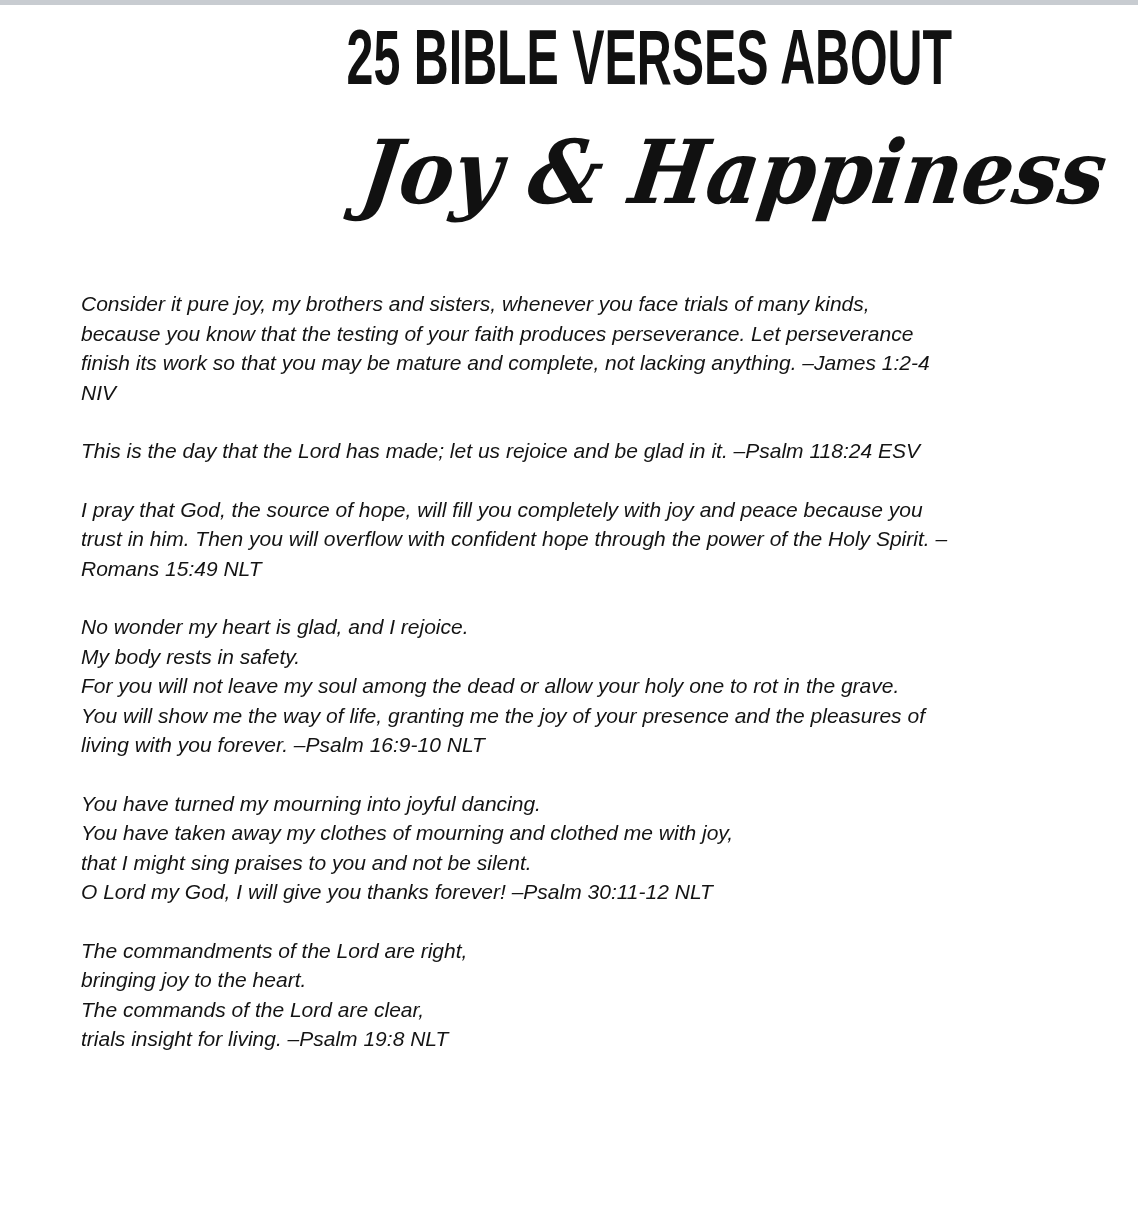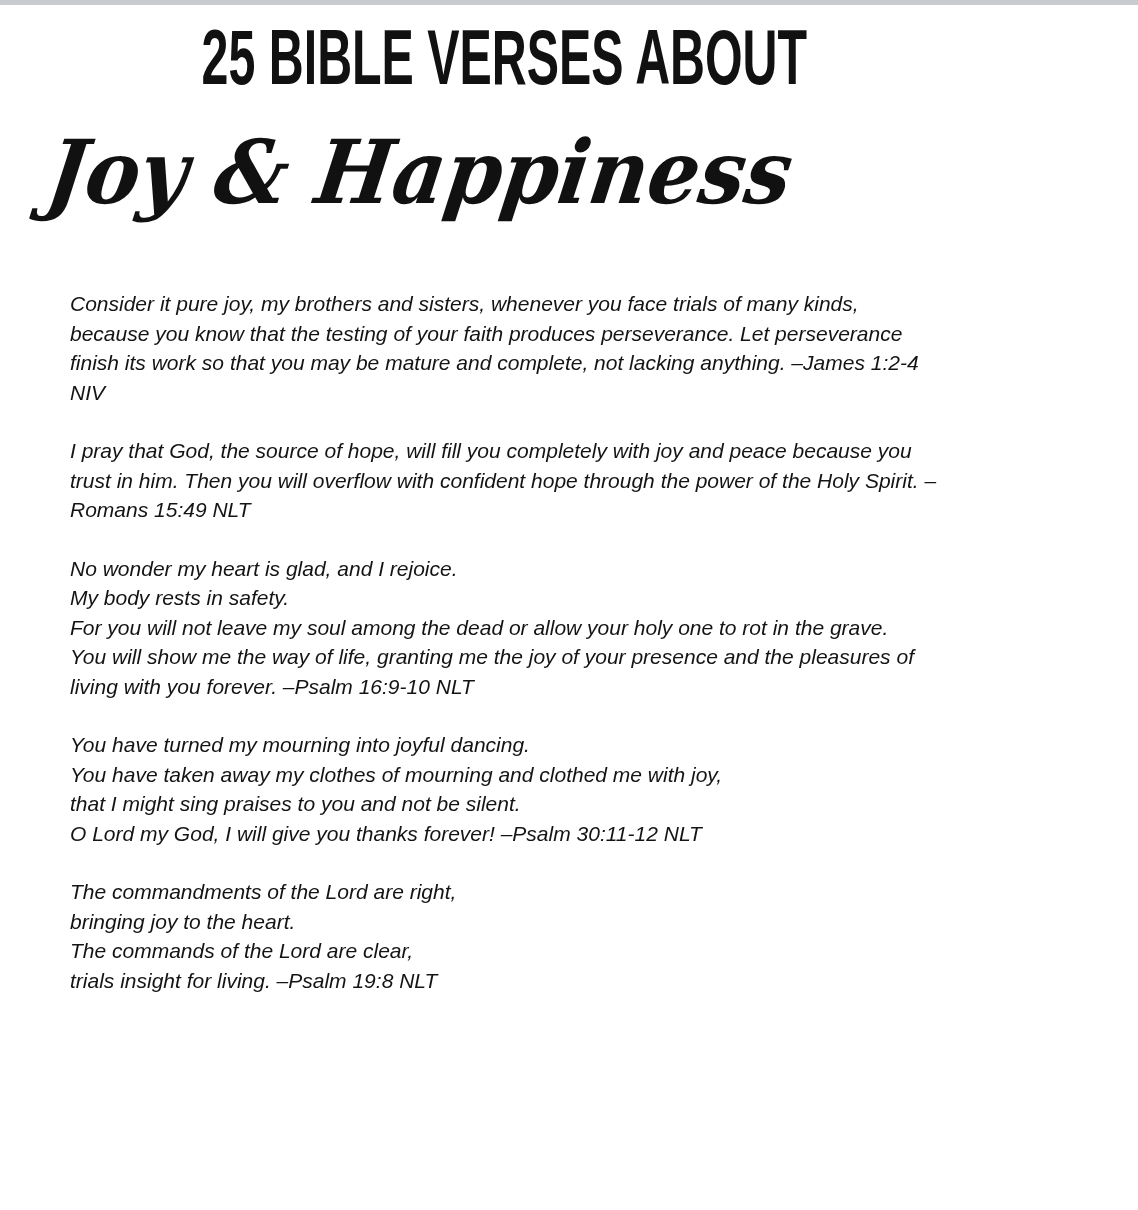--- a/index.html
+++ b/index.html
@@ -24,9 +24,8 @@
     box-sizing: border-box;
   }
   .header {
-    text-align: left;
+    text-align: right;
     margin-top: 12px;
-    padding-left: 16px;
   }
   .kicker-wrap {
     height: 80px;

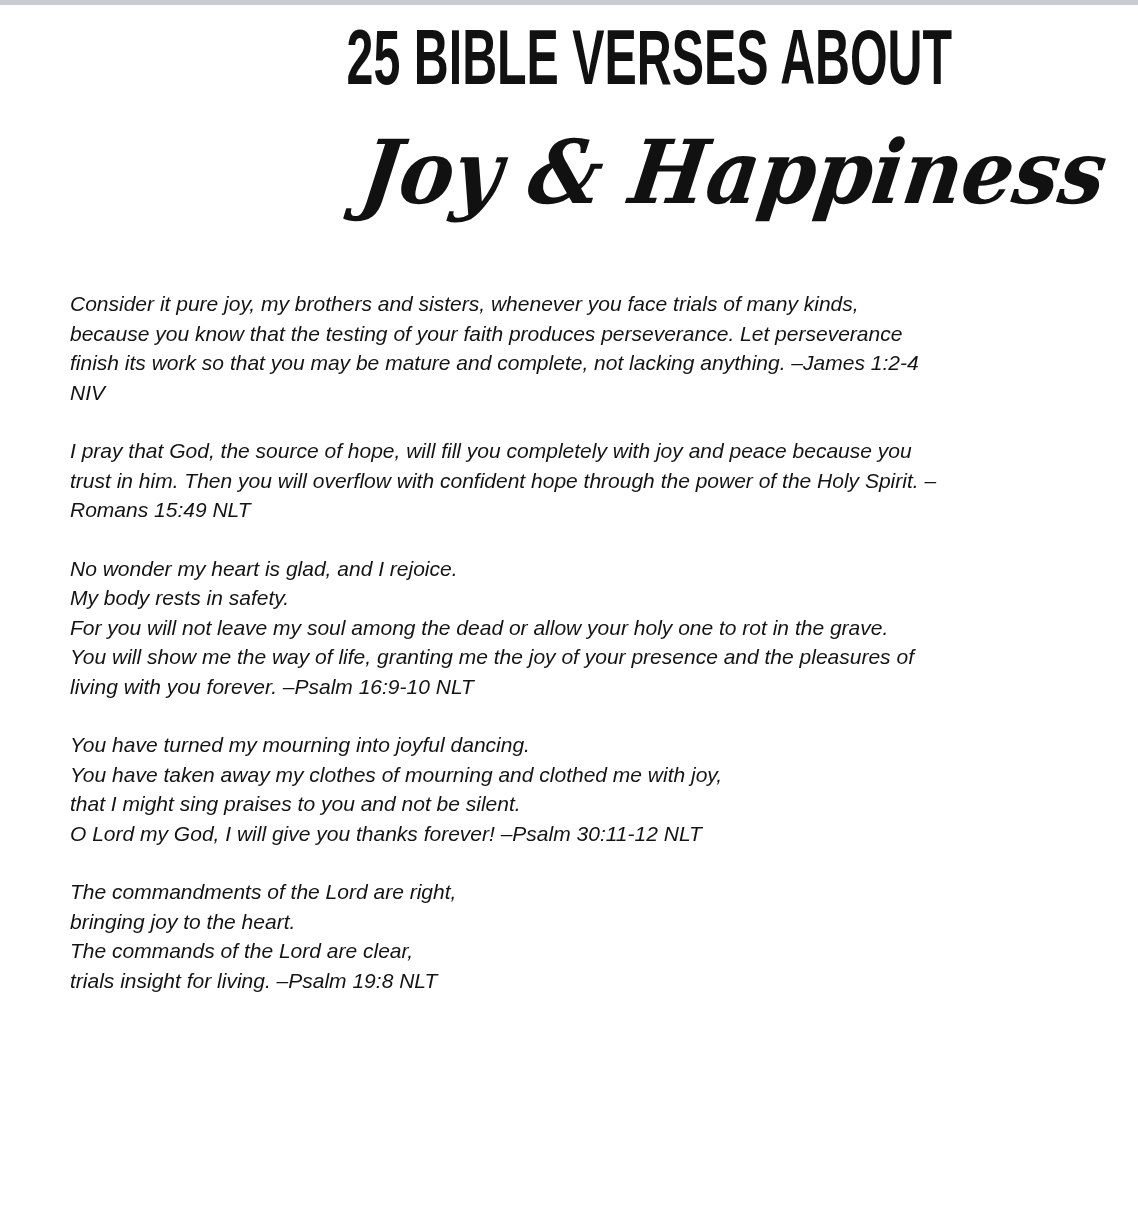--- a/index.html
+++ b/index.html
@@ -73,7 +73,7 @@
     line-height: 29.5px;
     color: #141414;
     white-space: pre-line;
-    margin: 0 0 29px 0;
+    margin: 0 0 29px 11px;
   }
 </style>
 </head>

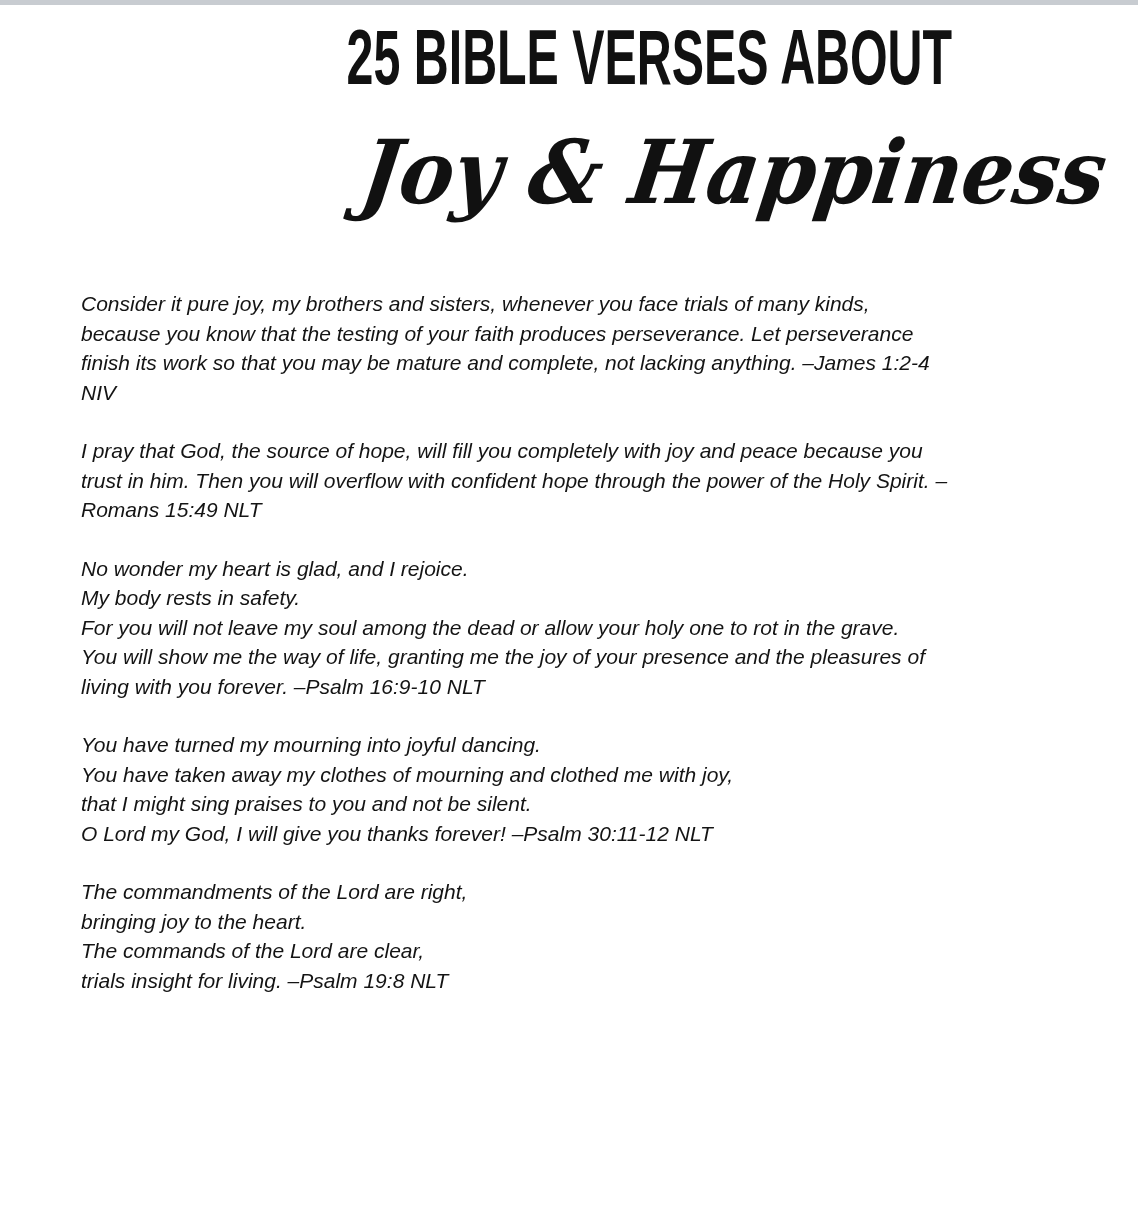--- a/index.html
+++ b/index.html
@@ -97,6 +97,7 @@
 because you know that the testing of your faith produces perseverance. Let perseverance
 finish its work so that you may be mature and complete, not lacking anything. –James 1:2-4
 NIV</div>
+    <div class="verse">This is the day that the Lord has made; let us rejoice and be glad in it. –Psalm 118:24 ESV</div>
     <div class="verse">I pray that God, the source of hope, will fill you completely with joy and peace because you
 trust in him. Then you will overflow with confident hope through the power of the Holy Spirit. –
 Romans 15:49 NLT</div>

